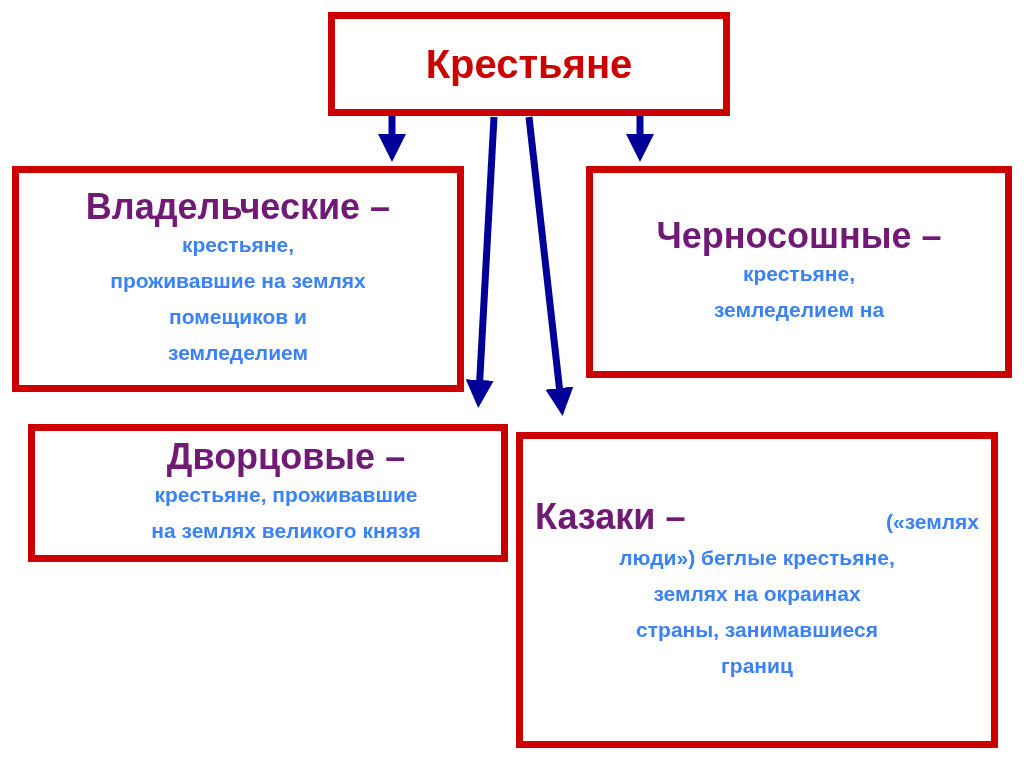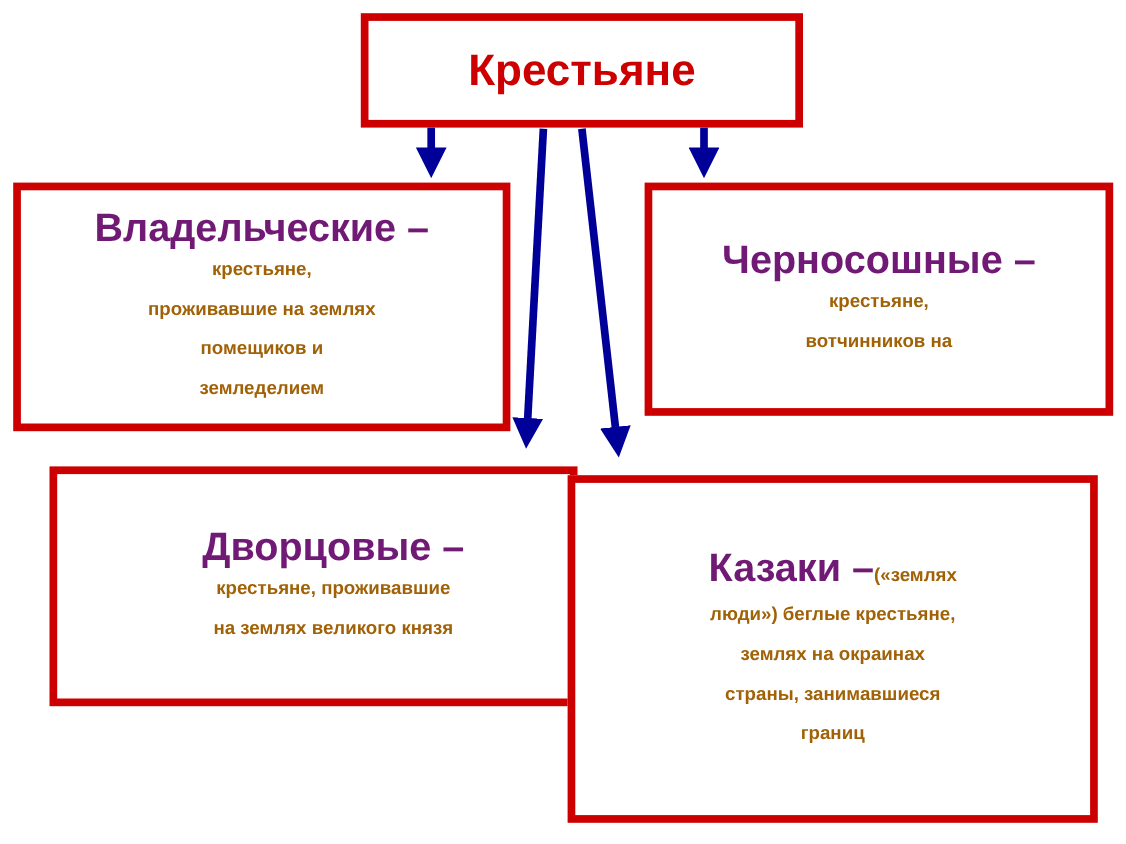--- a/index.html
+++ b/index.html
@@ -9,7 +9,7 @@
            display:flex; flex-direction:column; align-items:center; justify-content:center; text-align:center; }
     .title-box { color:#cc0000; font-weight:bold; font-size:40px; }
     .head { color:#701a75; font-weight:bold; font-size:36px; line-height:40px; }
-    .body { color:#a16207; font-weight:bold; font-size:17px; line-height:36px; }
+    .body { color:#3b82f6; font-weight:bold; font-size:21px; line-height:36px; }
     svg.arrows { position:absolute; left:0; top:0; }
   </style>
 </head>

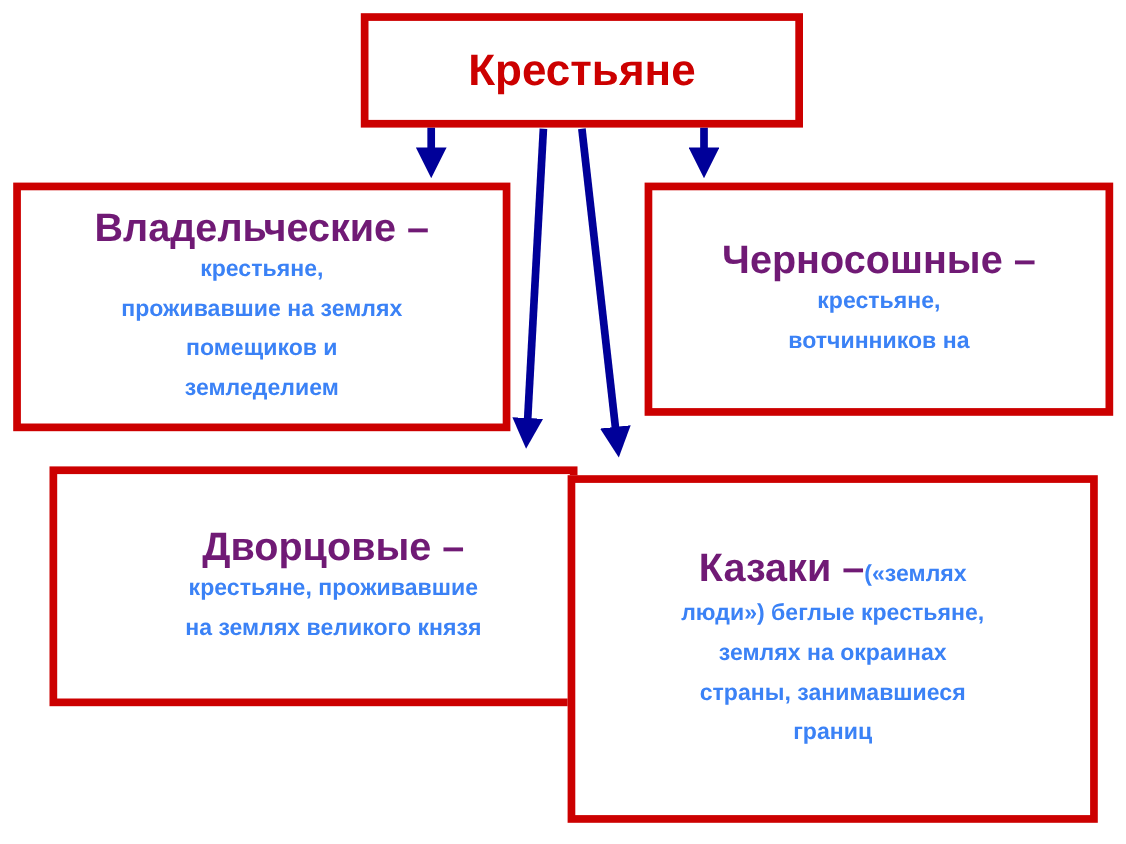--- a/index.html
+++ b/index.html
@@ -42,7 +42,7 @@
 <div class="box" style="left:586px; top:166px; width:426px; height:212px;">
   <span class="head">Черносошные –</span>
   <span class="body">крестьяне,</span>
-  <span class="body">вотчинников на</span>
+  <span class="body">земледелием на</span>
 </div>
 
 <div class="box" style="left:45px; top:424px; width:480px; height:218px;padding-left:36px;">

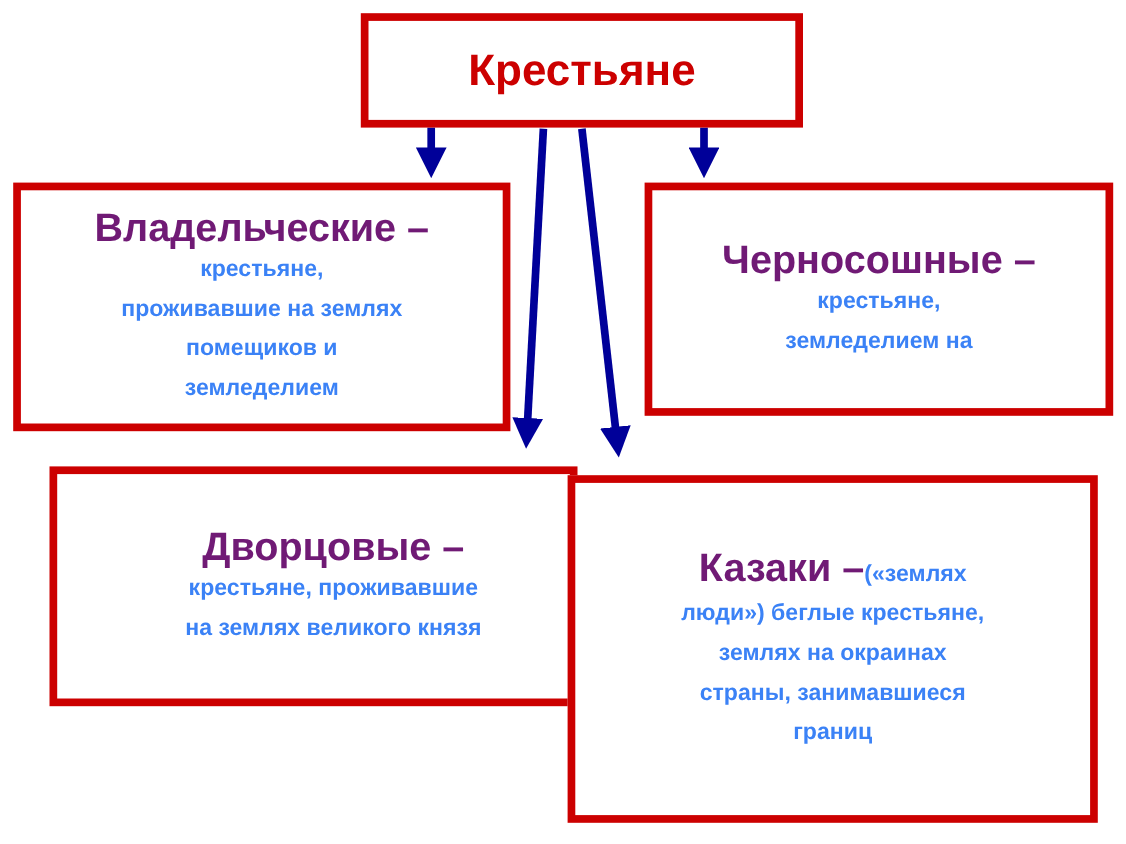--- a/index.html
+++ b/index.html
@@ -45,7 +45,7 @@
   <span class="body">земледелием на</span>
 </div>
 
-<div class="box" style="left:45px; top:424px; width:480px; height:218px;padding-left:36px;">
+<div class="box" style="left:28px; top:424px; width:480px; height:138px;padding-left:36px;">
   <span class="head">Дворцовые –</span>
   <span class="body">крестьяне, проживавшие</span>
   <span class="body">на землях великого князя</span>

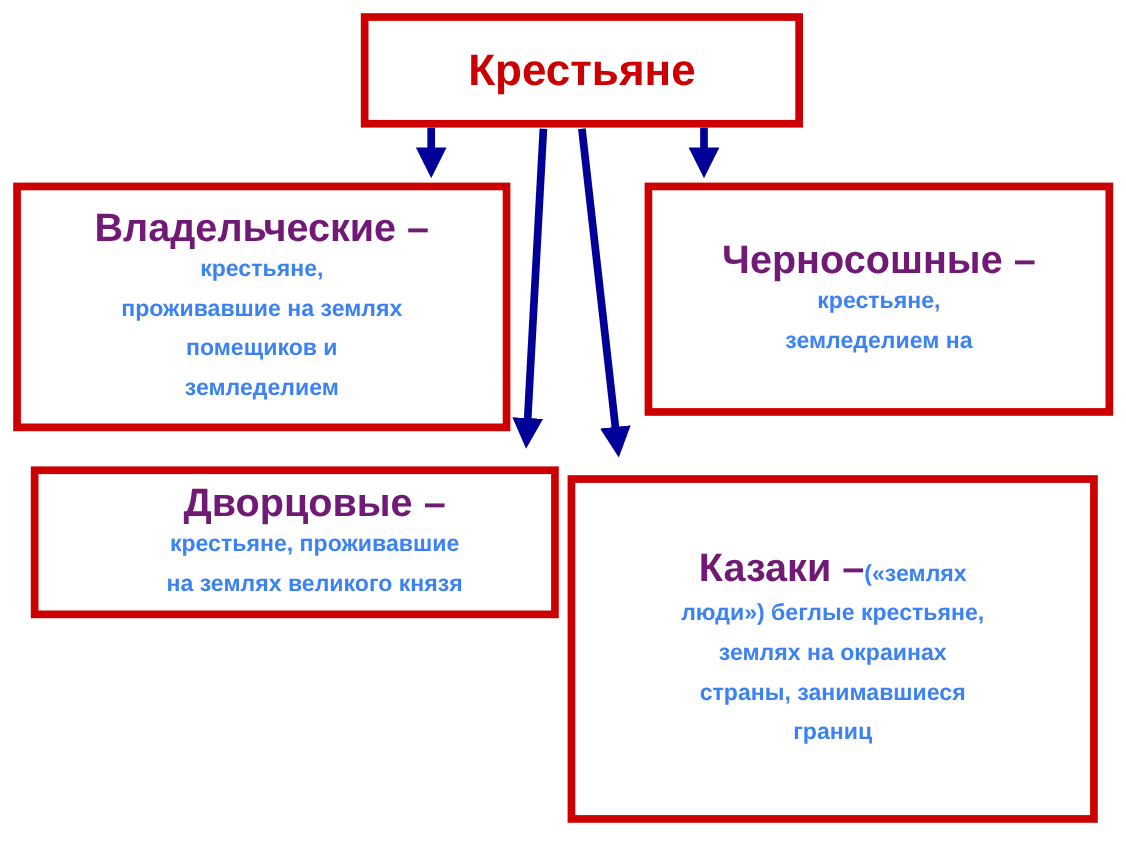--- a/index.html
+++ b/index.html
@@ -52,7 +52,7 @@
 </div>
 
 <div class="box" style="left:516px; top:432px; width:482px; height:316px;">
-  <div style="width:100%; display:flex; justify-content:center; align-items:baseline; padding:0 12px; box-sizing:border-box;">
+  <div style="width:100%; display:flex; justify-content:space-between; align-items:baseline; padding:0 12px; box-sizing:border-box;">
     <span class="head">Казаки –</span>
     <span class="body">(«землях</span>
   </div>

